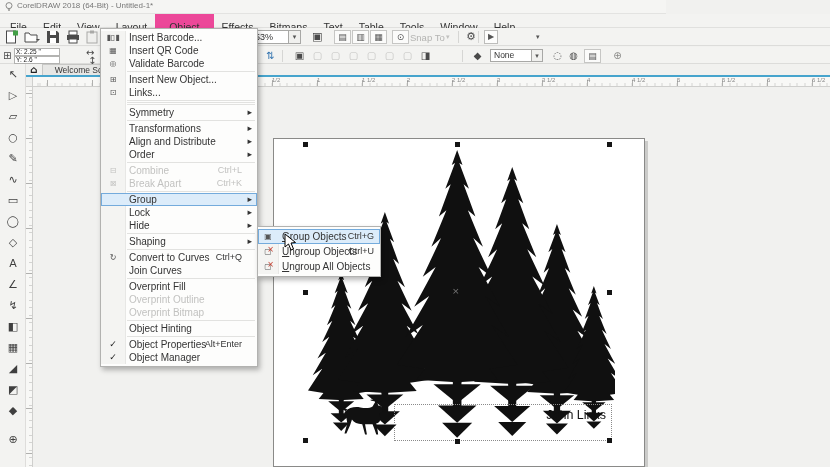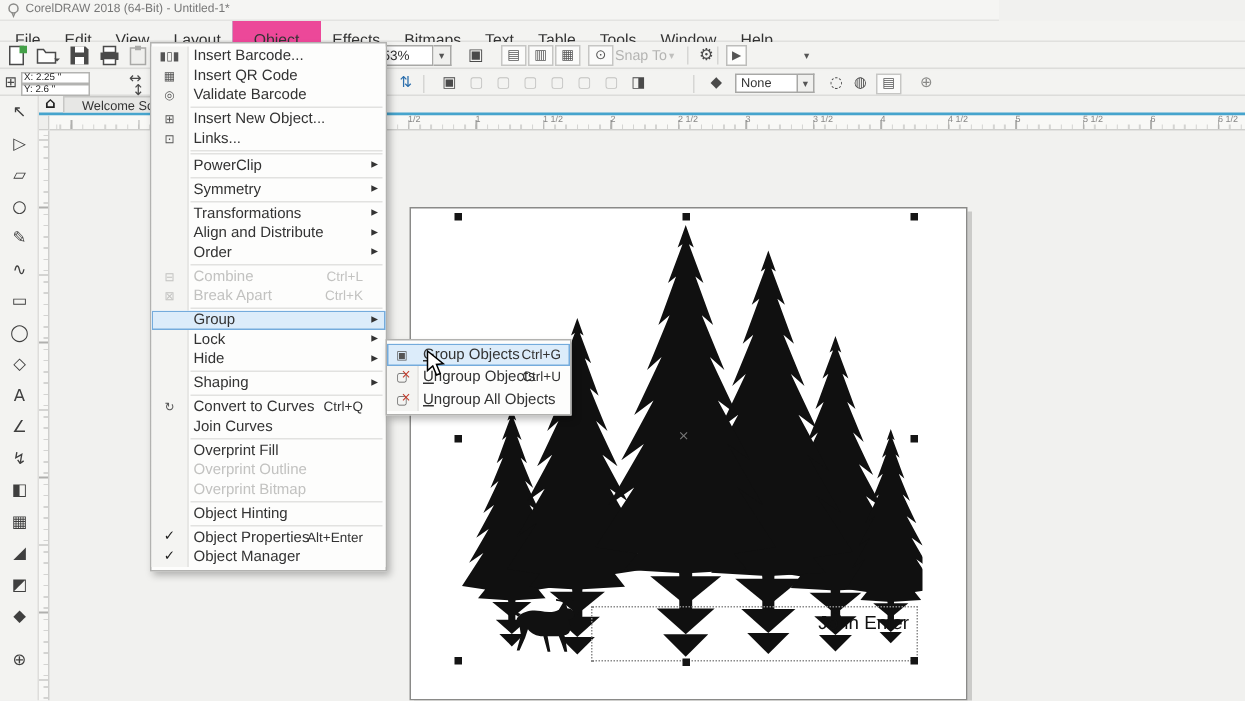--- a/index.html
+++ b/index.html
@@ -328,11 +328,6 @@
         <span class="mi-sc"></span>
       </div>
 
-      <div class="mi has-sub">
-        <span class="mi-ic"></span>
-        <span class="mi-lb">PowerClip</span>
-        <span class="mi-sc"></span>
-      </div>
 
       <div class="mi separator">
         <span class="mi-ic"></span>

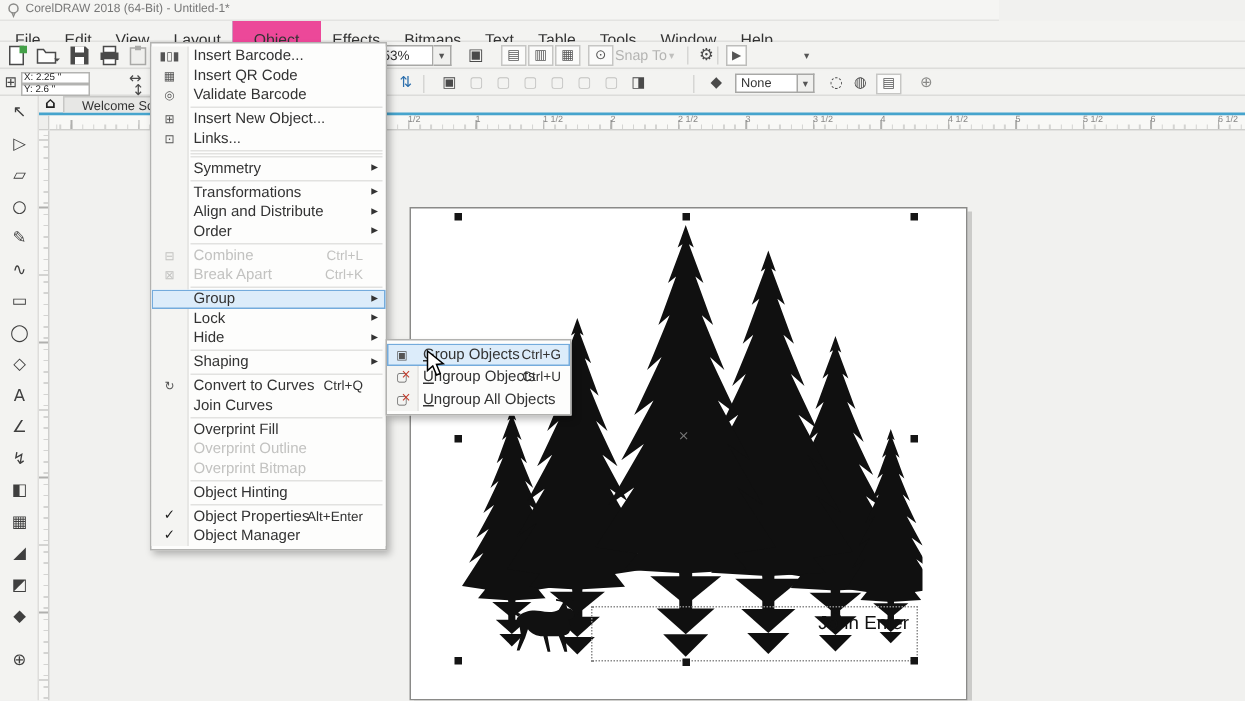--- a/index.html
+++ b/index.html
@@ -263,7 +263,7 @@
 </svg>
 
 <div id="quote-box">
-  <div class="q2">John Enter</div>
+  <div class="q2">John Links</div>
 </div>
 
 <div class="handle" style="left:303px; top:142px"></div>

